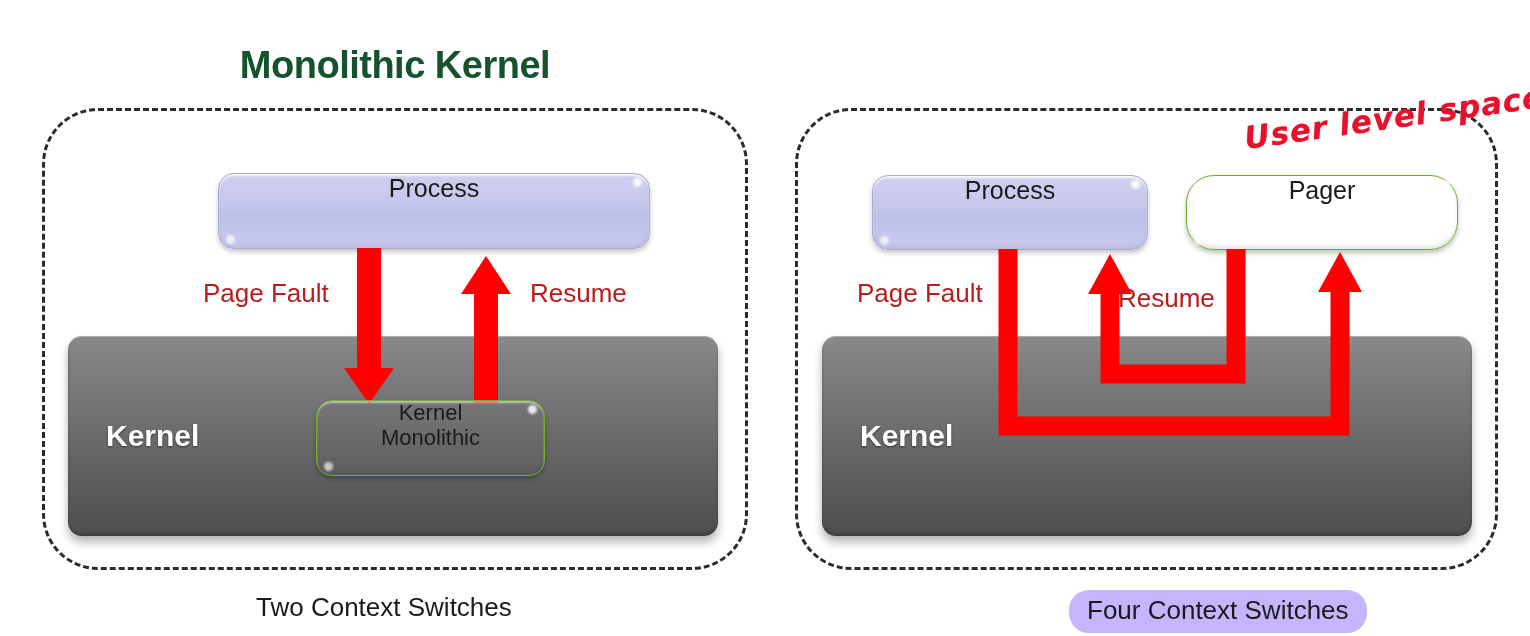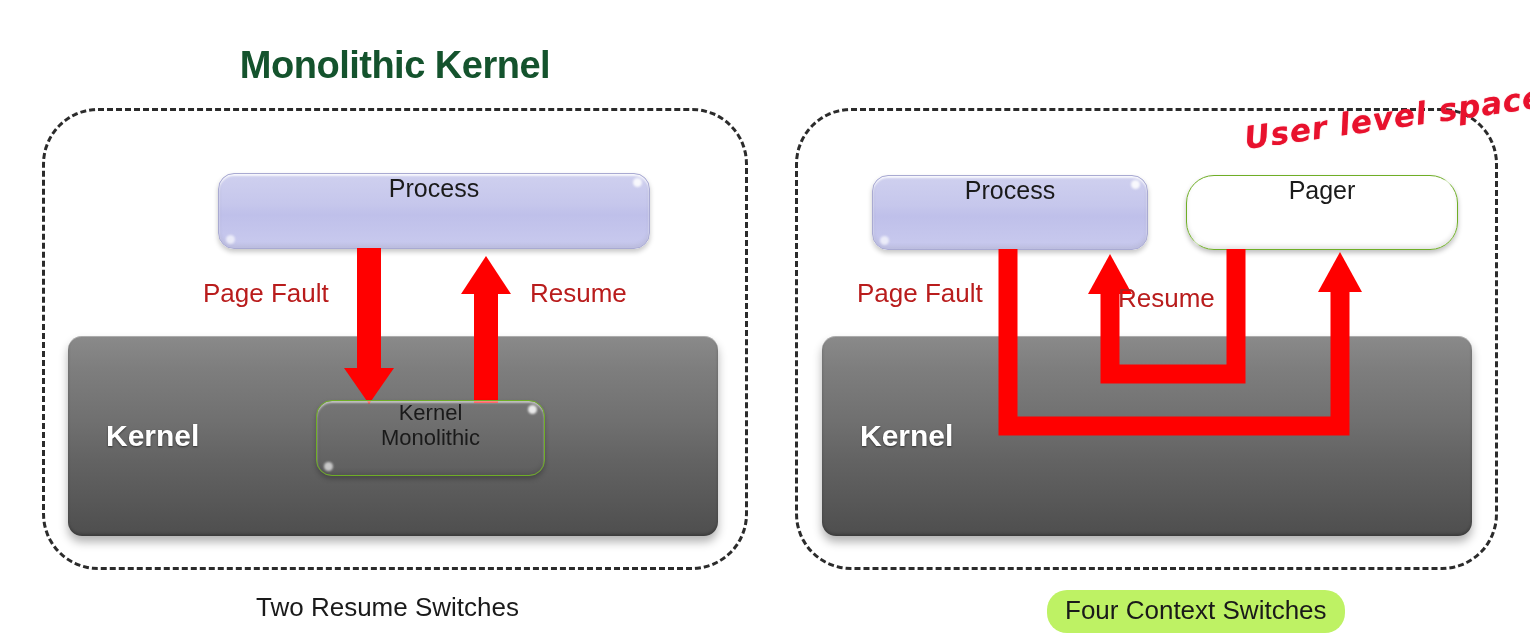--- a/index.html
+++ b/index.html
@@ -250,7 +250,7 @@
 
   <div id="handwriting">User level space</div>
 
-  <div class="caption" id="cap-mono">Two Resume Switches</div>
+  <div class="caption" id="cap-mono">Two Context Switches</div>
   <div class="caption" id="cap-micro">Four Context Switches</div>
 
 </div>

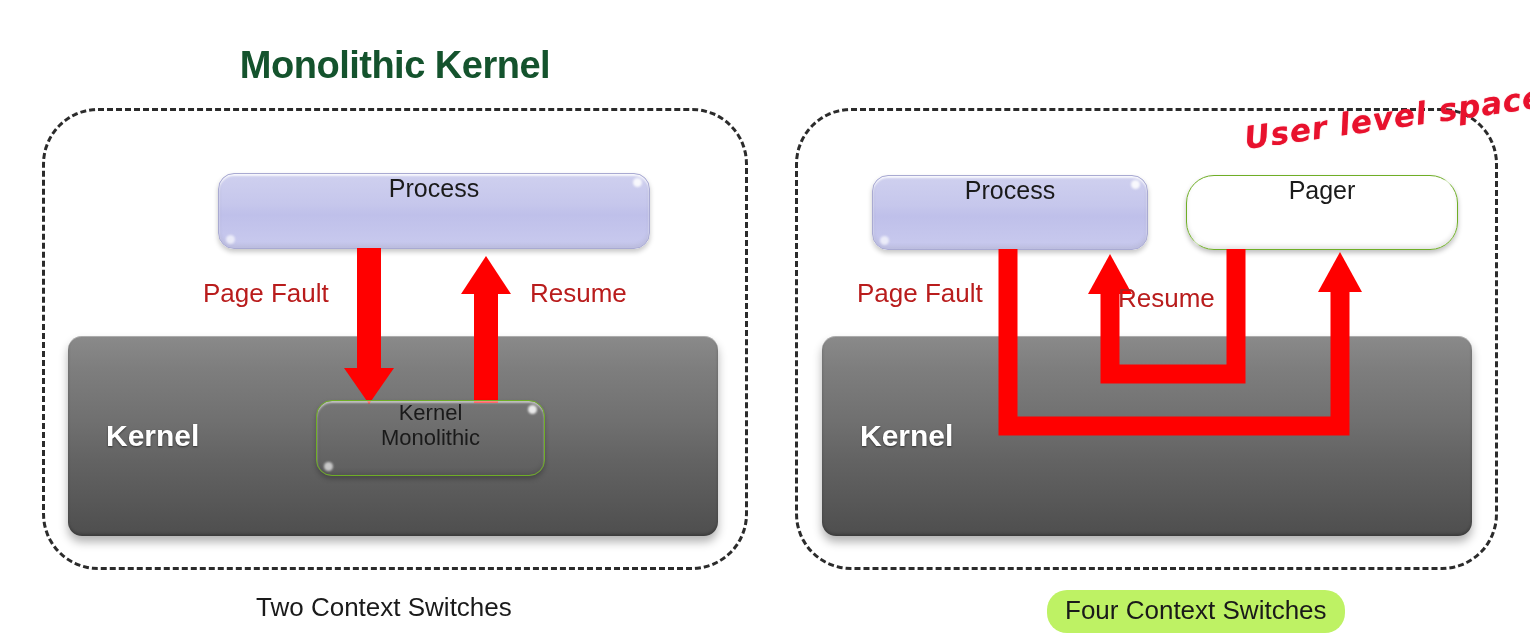--- a/index.html
+++ b/index.html
@@ -150,10 +150,10 @@
   }
   #cap-mono { left: 256px; top: 592px; }
   #cap-micro {
-    left: 1047px; top: 590px;
+    left: 1069px; top: 590px;
     padding: 5px 18px 7px 18px;
     border-radius: 20px;
-    background: #bef264;
+    background: #c4b5fd;
   }
 
   

